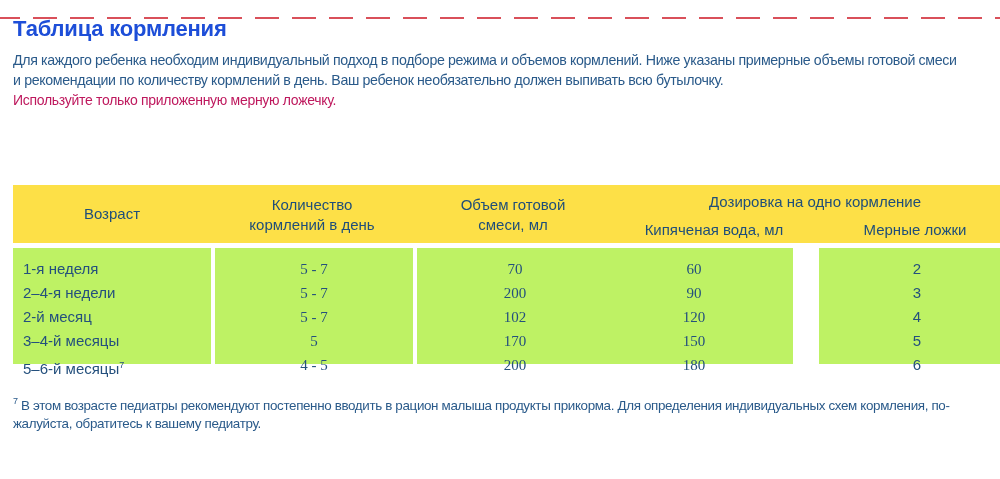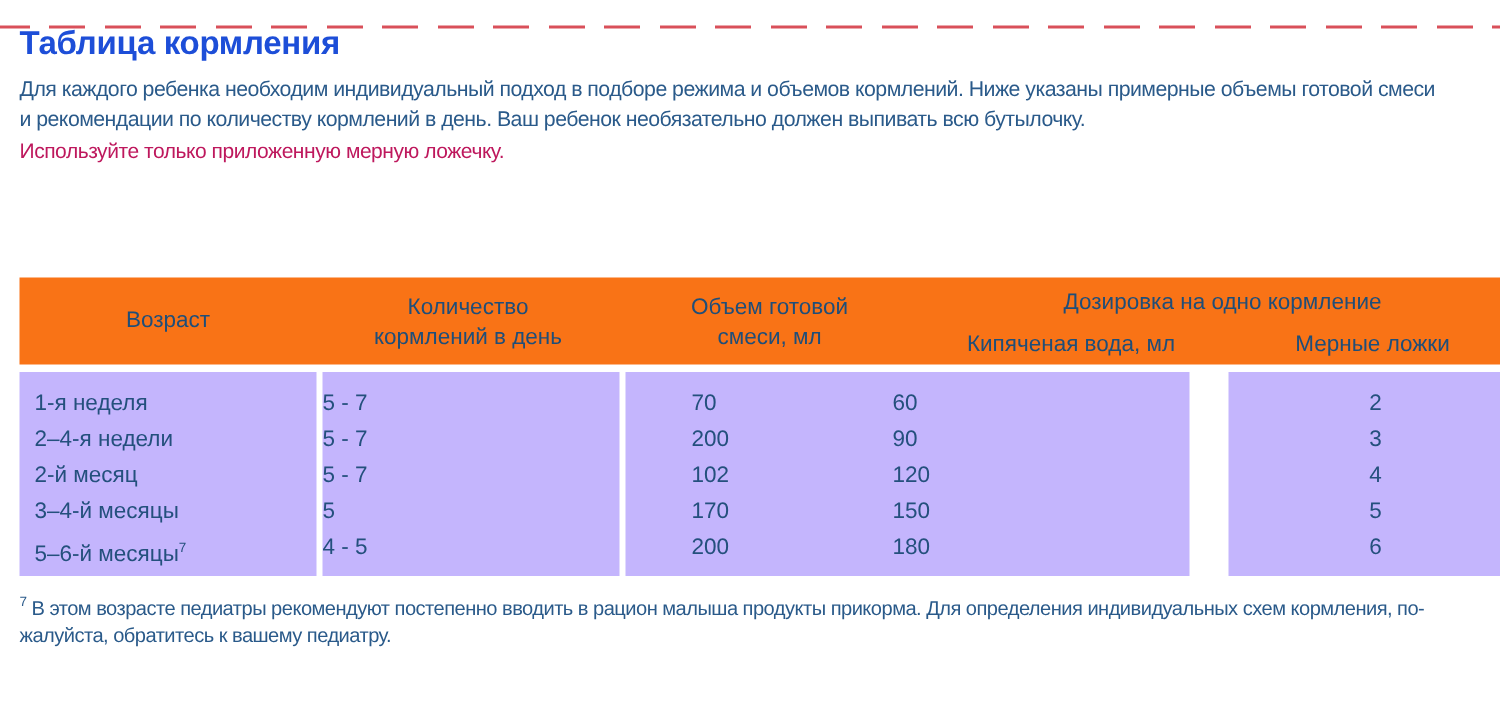--- a/index.html
+++ b/index.html
@@ -30,7 +30,7 @@
     }
     .thead {
       position: absolute; left: 13px; top: 185px; width: 987px; height: 58px;
-      background: #f97316;
+      background: #fde047;
     }
     .th {
       position: absolute; text-align: center; font-size: 15px; color: #1f4e79;

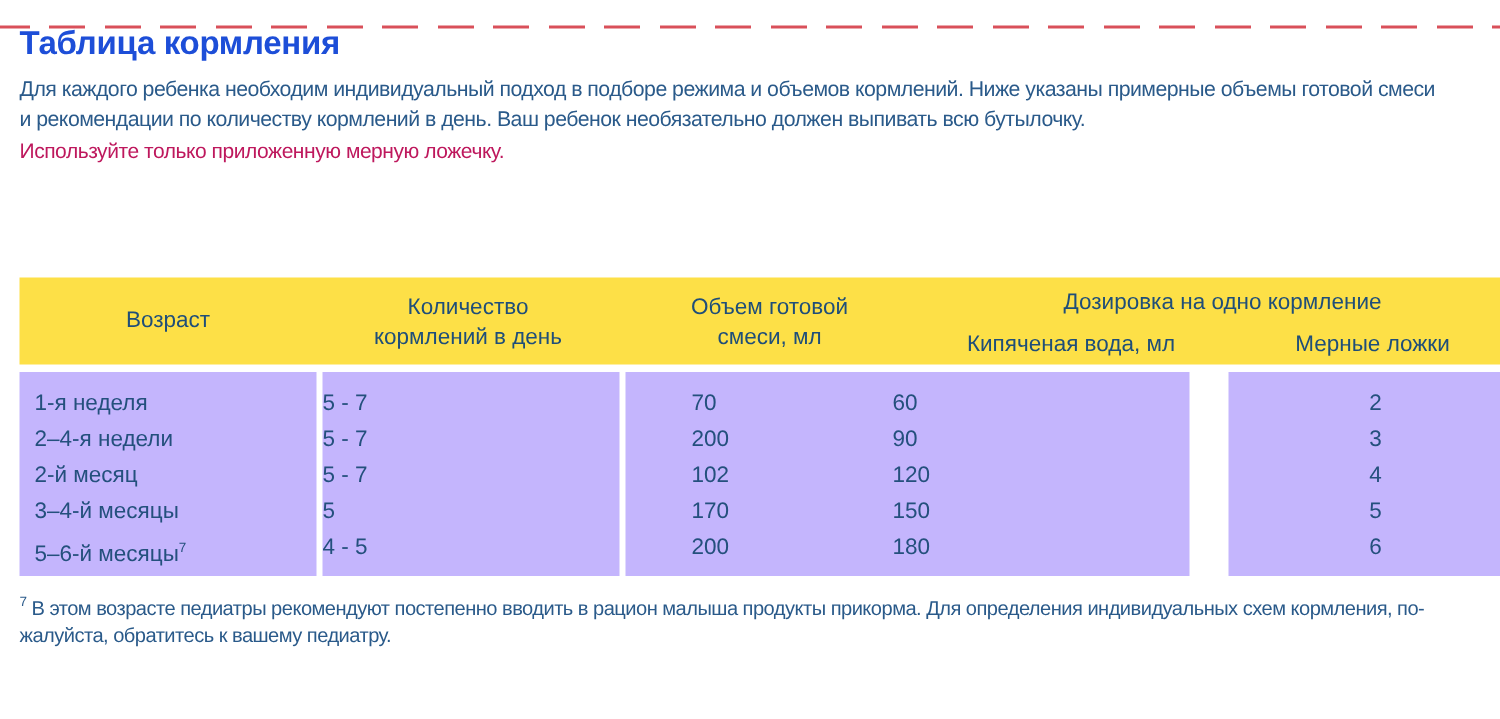--- a/index.html
+++ b/index.html
@@ -37,7 +37,7 @@
       line-height: 20px;
     }
     .tbody {
-      position: absolute; top: 248px; height: 136px; background: #c4b5fd;
+      position: absolute; top: 248px; height: 116px; background: #bef264;
     }
     .cell-lines { padding-top: 9px; font-size: 15px; line-height: 24px; color: #24507d; }
     .cell-lines div { height: 24px; }

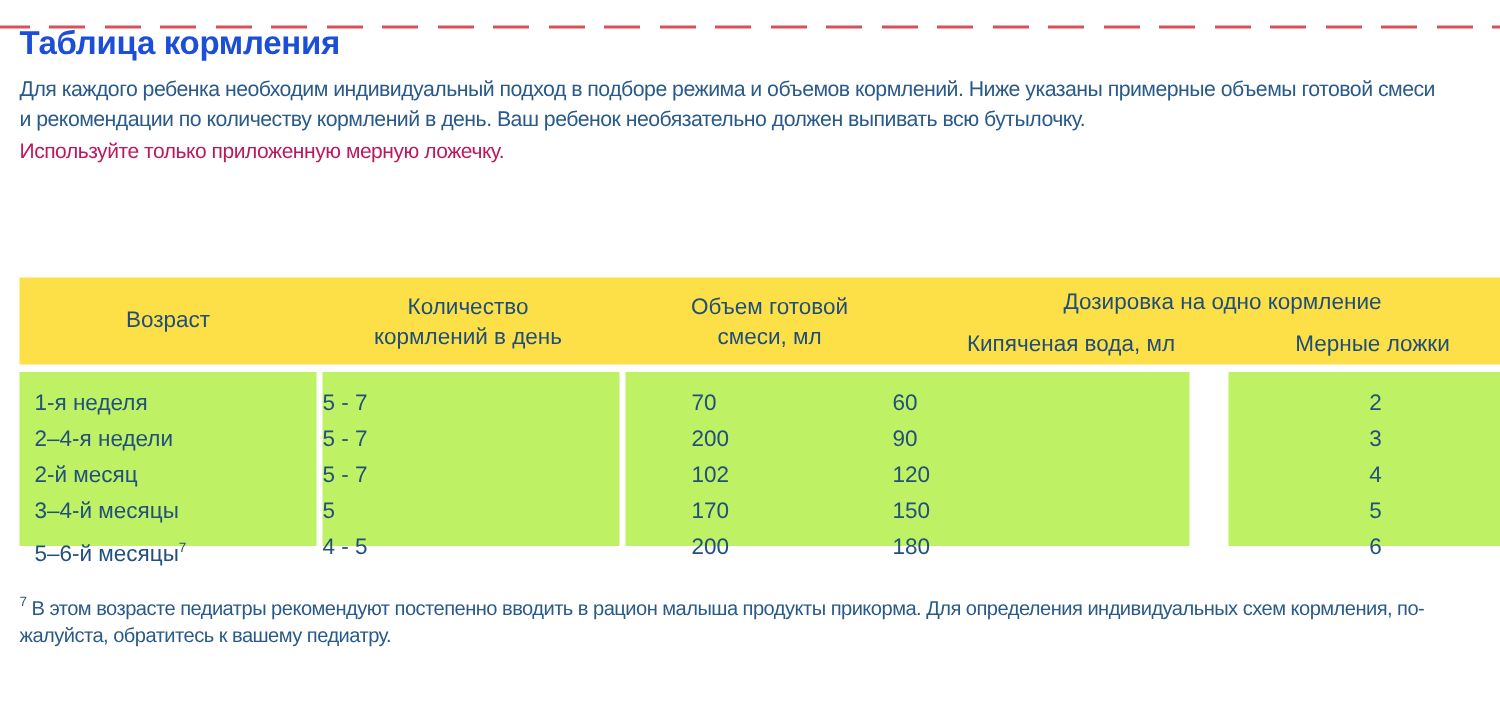--- a/index.html
+++ b/index.html
@@ -41,7 +41,7 @@
     }
     .cell-lines { padding-top: 9px; font-size: 15px; line-height: 24px; color: #24507d; }
     .cell-lines div { height: 24px; }
-    .center { text-align: left; }
+    .center { text-align: center; font-family: Liberation Serif, serif; }
     sup { font-size: 9px; vertical-align: 6px; }
     .footnote {
       position: absolute; left: 13px; top: 392px; width: 990px;

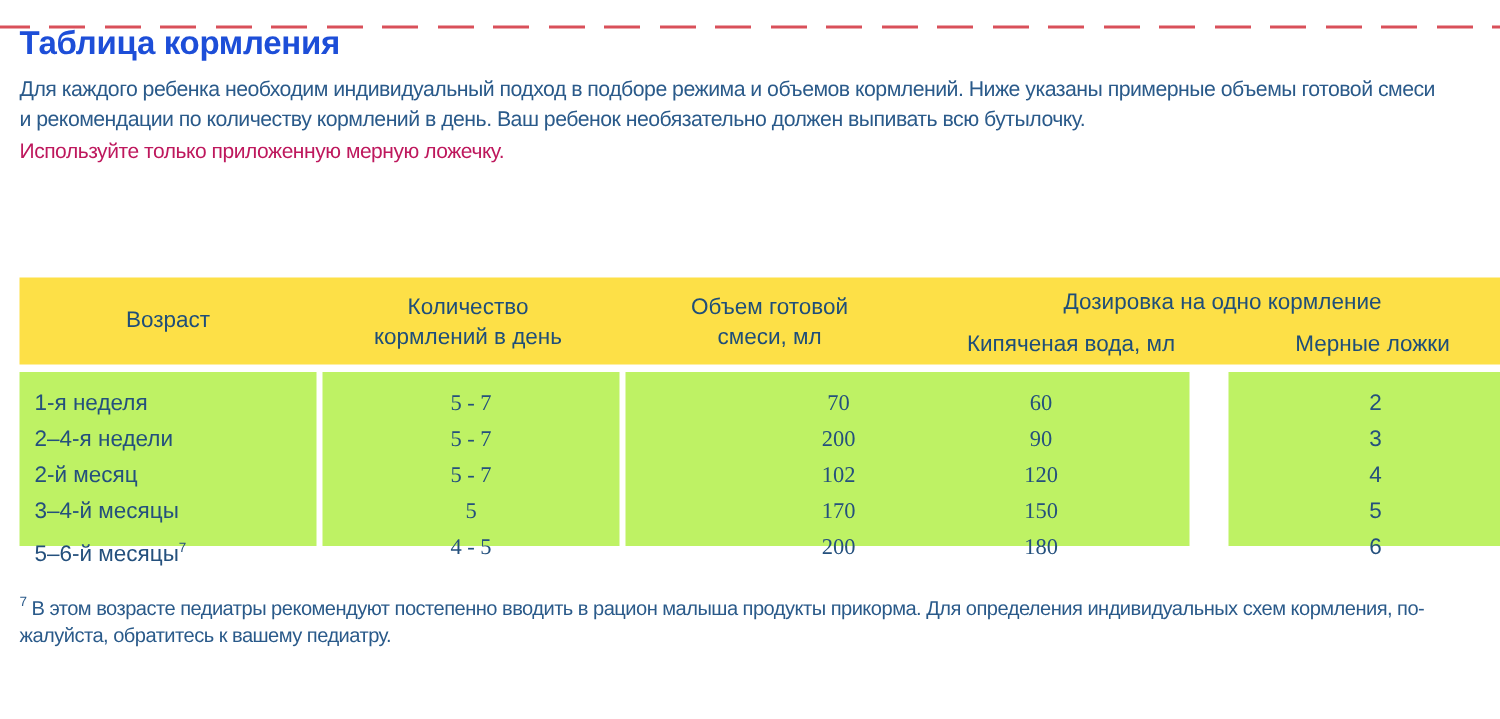--- a/index.html
+++ b/index.html
@@ -97,7 +97,7 @@
   </div>
 </div>
 
-<div class="tbody" style="left:417px; width:196px;padding-left:44px;">
+<div class="tbody" style="left:417px; width:196px;">
   <div class="cell-lines center">
     <div>70</div>
     <div>200</div>

